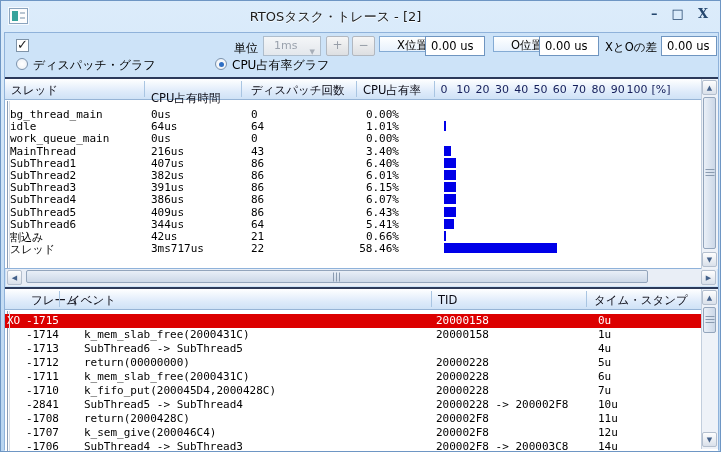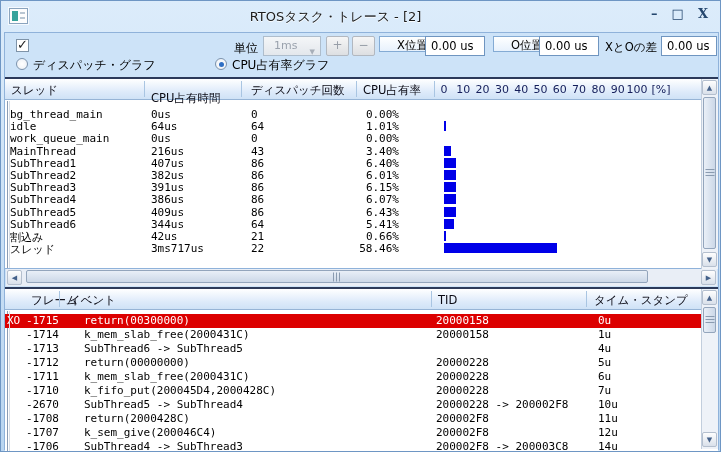--- a/index.html
+++ b/index.html
@@ -242,7 +242,6 @@
           <div class="e-row selected" style="top: 3px; background: rgb(220, 0, 0);">
             <span class="c-marker">XO</span>
             <span class="c-frame">-1715</span>
-            <span class="c-event">return(00300000)</span>
             <span class="c-tid">20000158</span>
             <span class="c-ts">0u</span>
           </div>

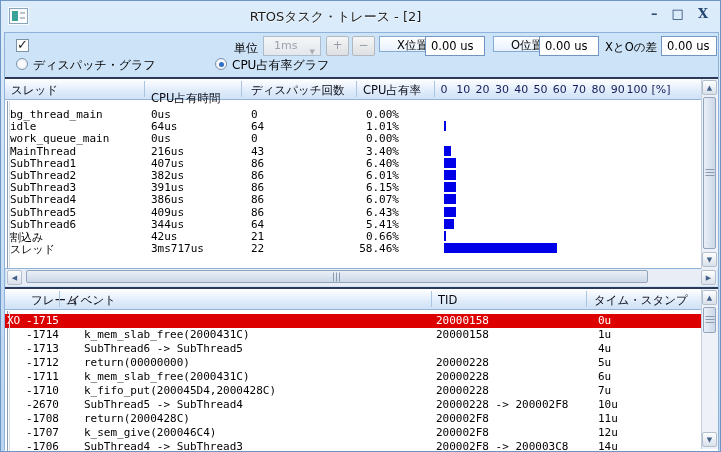--- a/index.html
+++ b/index.html
@@ -281,7 +281,7 @@
           </div>
           <div class="e-row" style="top: 87px;">
             <span class="c-marker"></span>
-            <span class="c-frame">-2670</span>
+            <span class="c-frame">-2841</span>
             <span class="c-event">SubThread5 -&gt; SubThread4</span>
             <span class="c-tid">20000228 -&gt; 200002F8</span>
             <span class="c-ts">10u</span>

